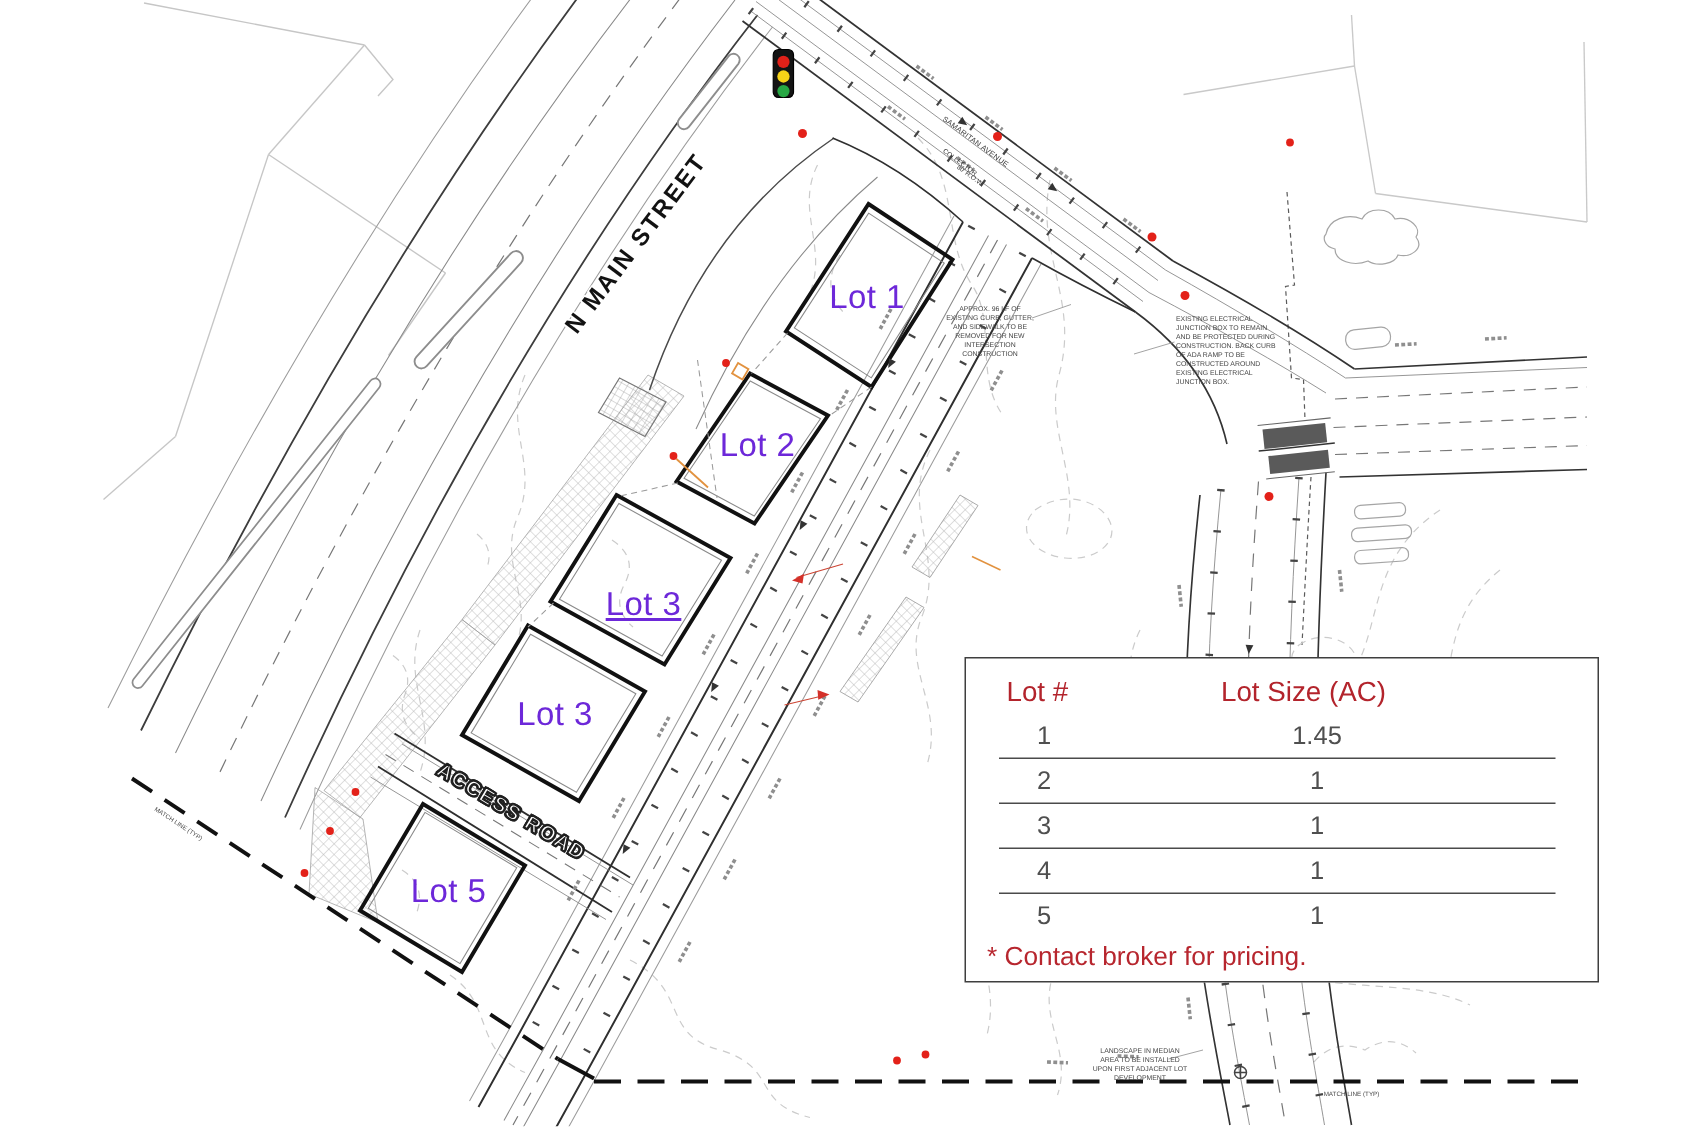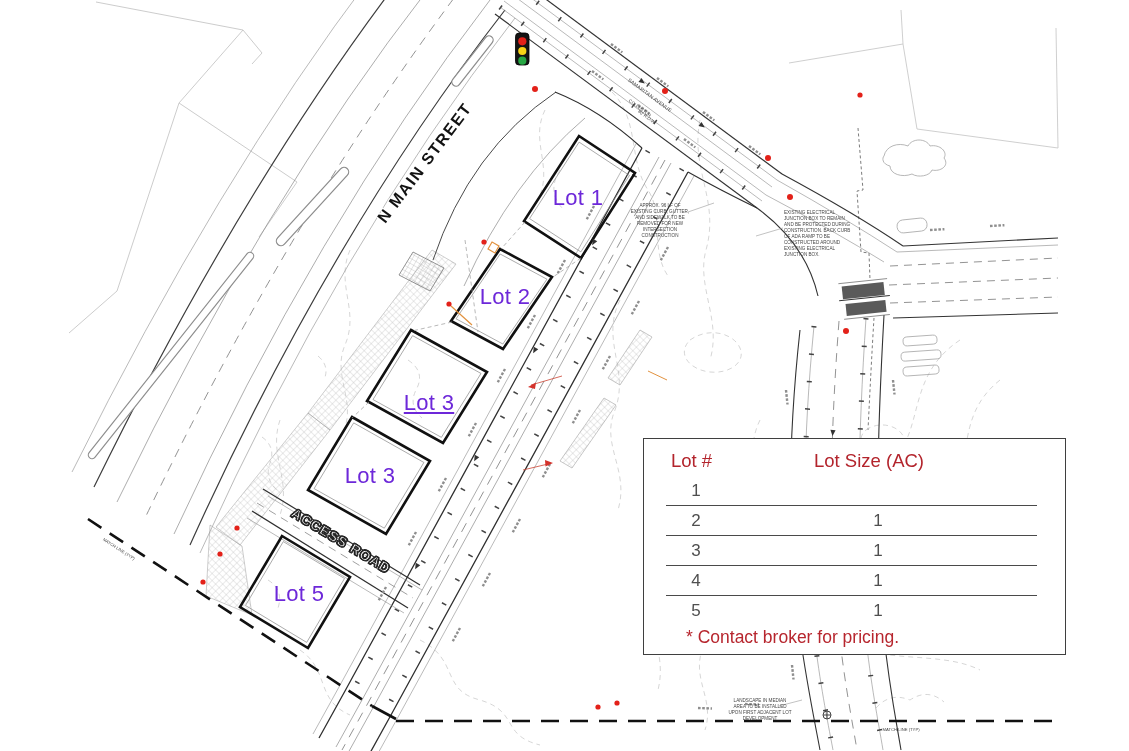--- a/index.html
+++ b/index.html
@@ -376,6 +376,7 @@
   <div class="rows">
     <div class="trow sep">
       <div class="c1">1</div>
+      <div class="c2">1.45</div>
     </div>
     <div class="trow sep">
       <div class="c1">2</div>

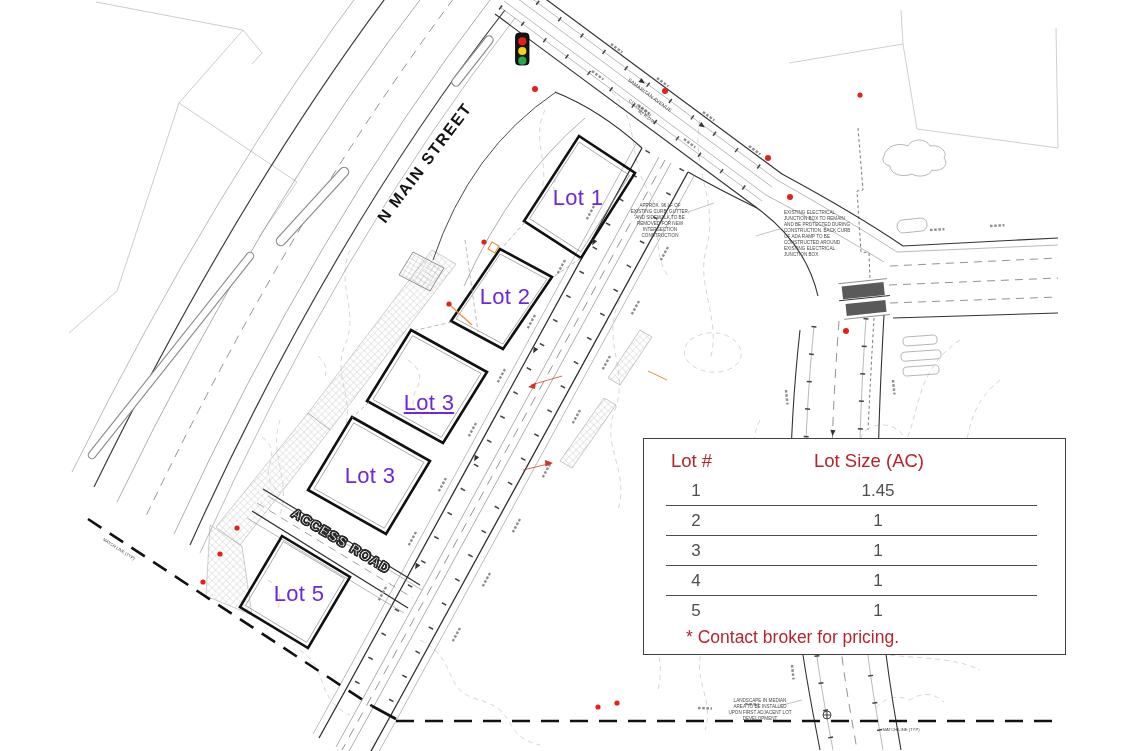--- a/index.html
+++ b/index.html
@@ -27,7 +27,7 @@
   .trow{display:grid;grid-template-columns:60px 304px;height:29px;align-items:center;}
   .trow.sep{border-bottom:1.5px solid #4a4a4a;}
   .trow .c1,.trow .c2{text-align:center;font-size:17px;color:#4f4f4f;}
-  .tnote{position:absolute;font-size:17.5px;color:#b7262e;margin-left:28px;}
+  .tnote{position:absolute;font-size:17.5px;color:#b7262e;}
   .tnote.n1{left:14px;top:188px;}
   .tnote.n2{left:24px;top:212px;}
 </style>

